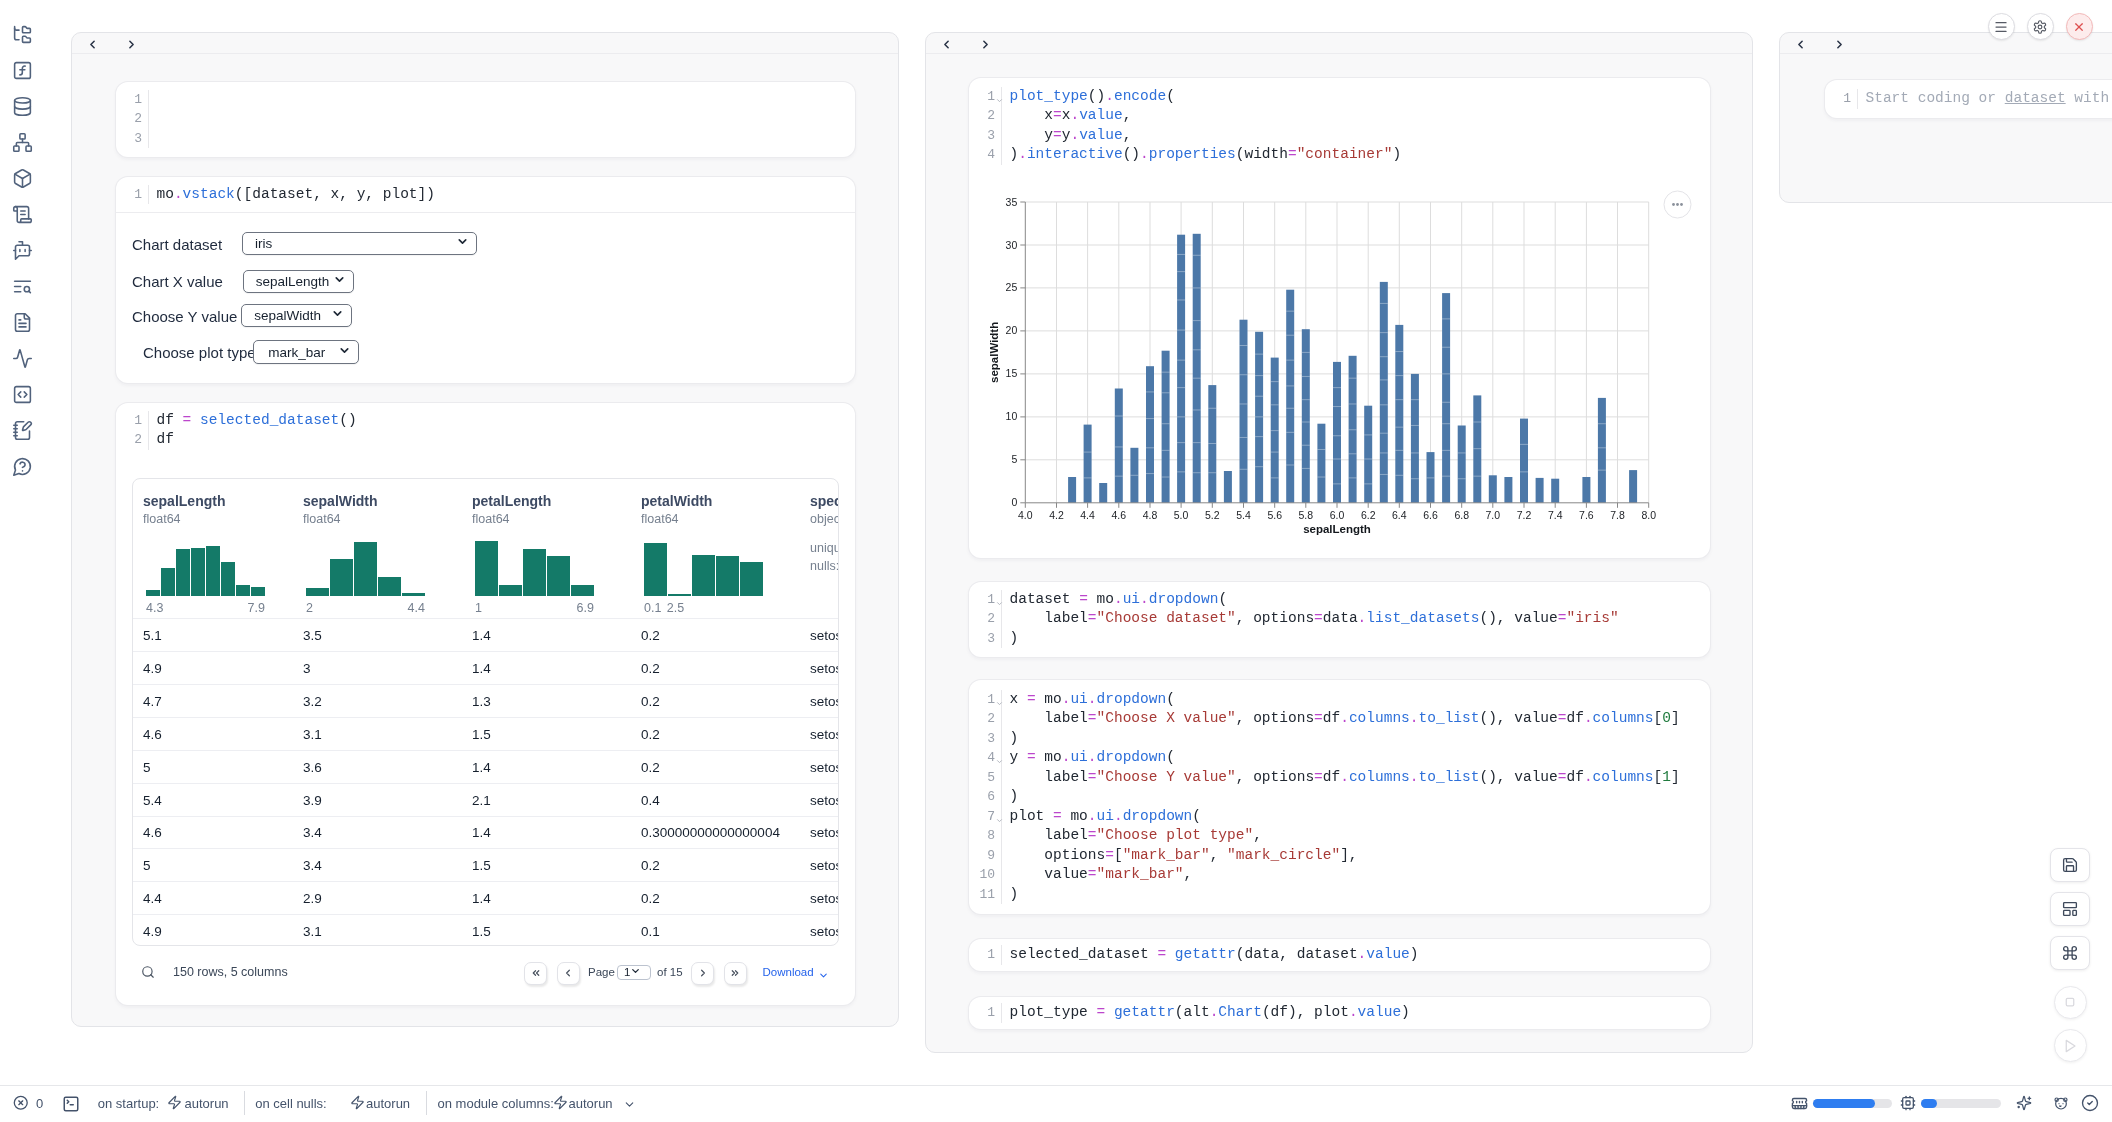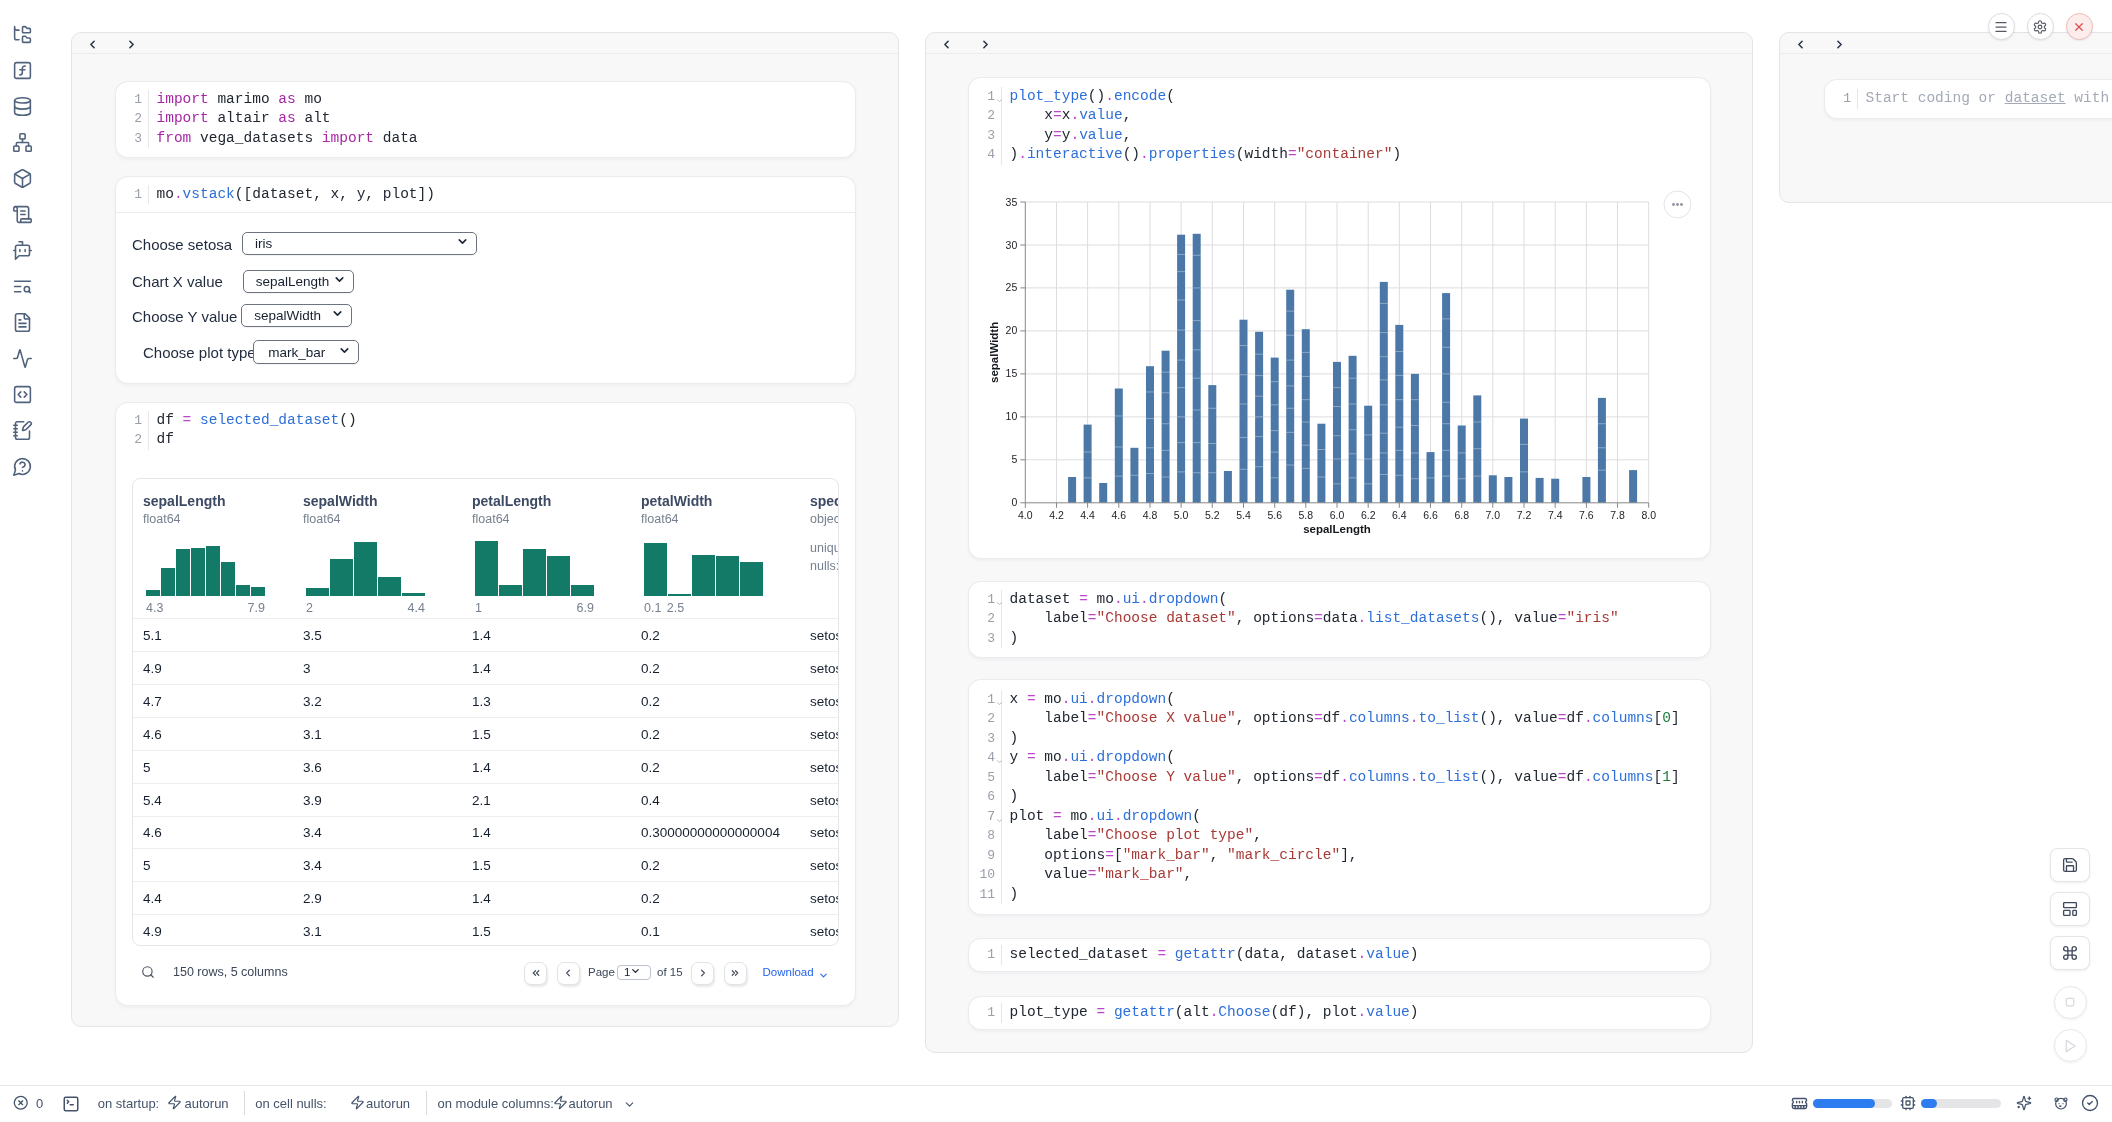--- a/index.html
+++ b/index.html
@@ -143,7 +143,6 @@
 <div class="cell" style="left:116px;top:82px;width:739px;height:75px">
     <div class="coderow" style="padding:7.5px 0">
       <div class="gut">1<br>2<br>3<br></div>
-      <div class="codebody"><div><span class="k">import</span> marimo <span class="k">as</span> mo</div><div><span class="k">import</span> altair <span class="k">as</span> alt</div><div><span class="k">from</span> vega_datasets <span class="k">import</span> data</div></div>
     </div>
   </div>
 <div class="cell" style="left:116px;top:177px;width:739px;height:206px">

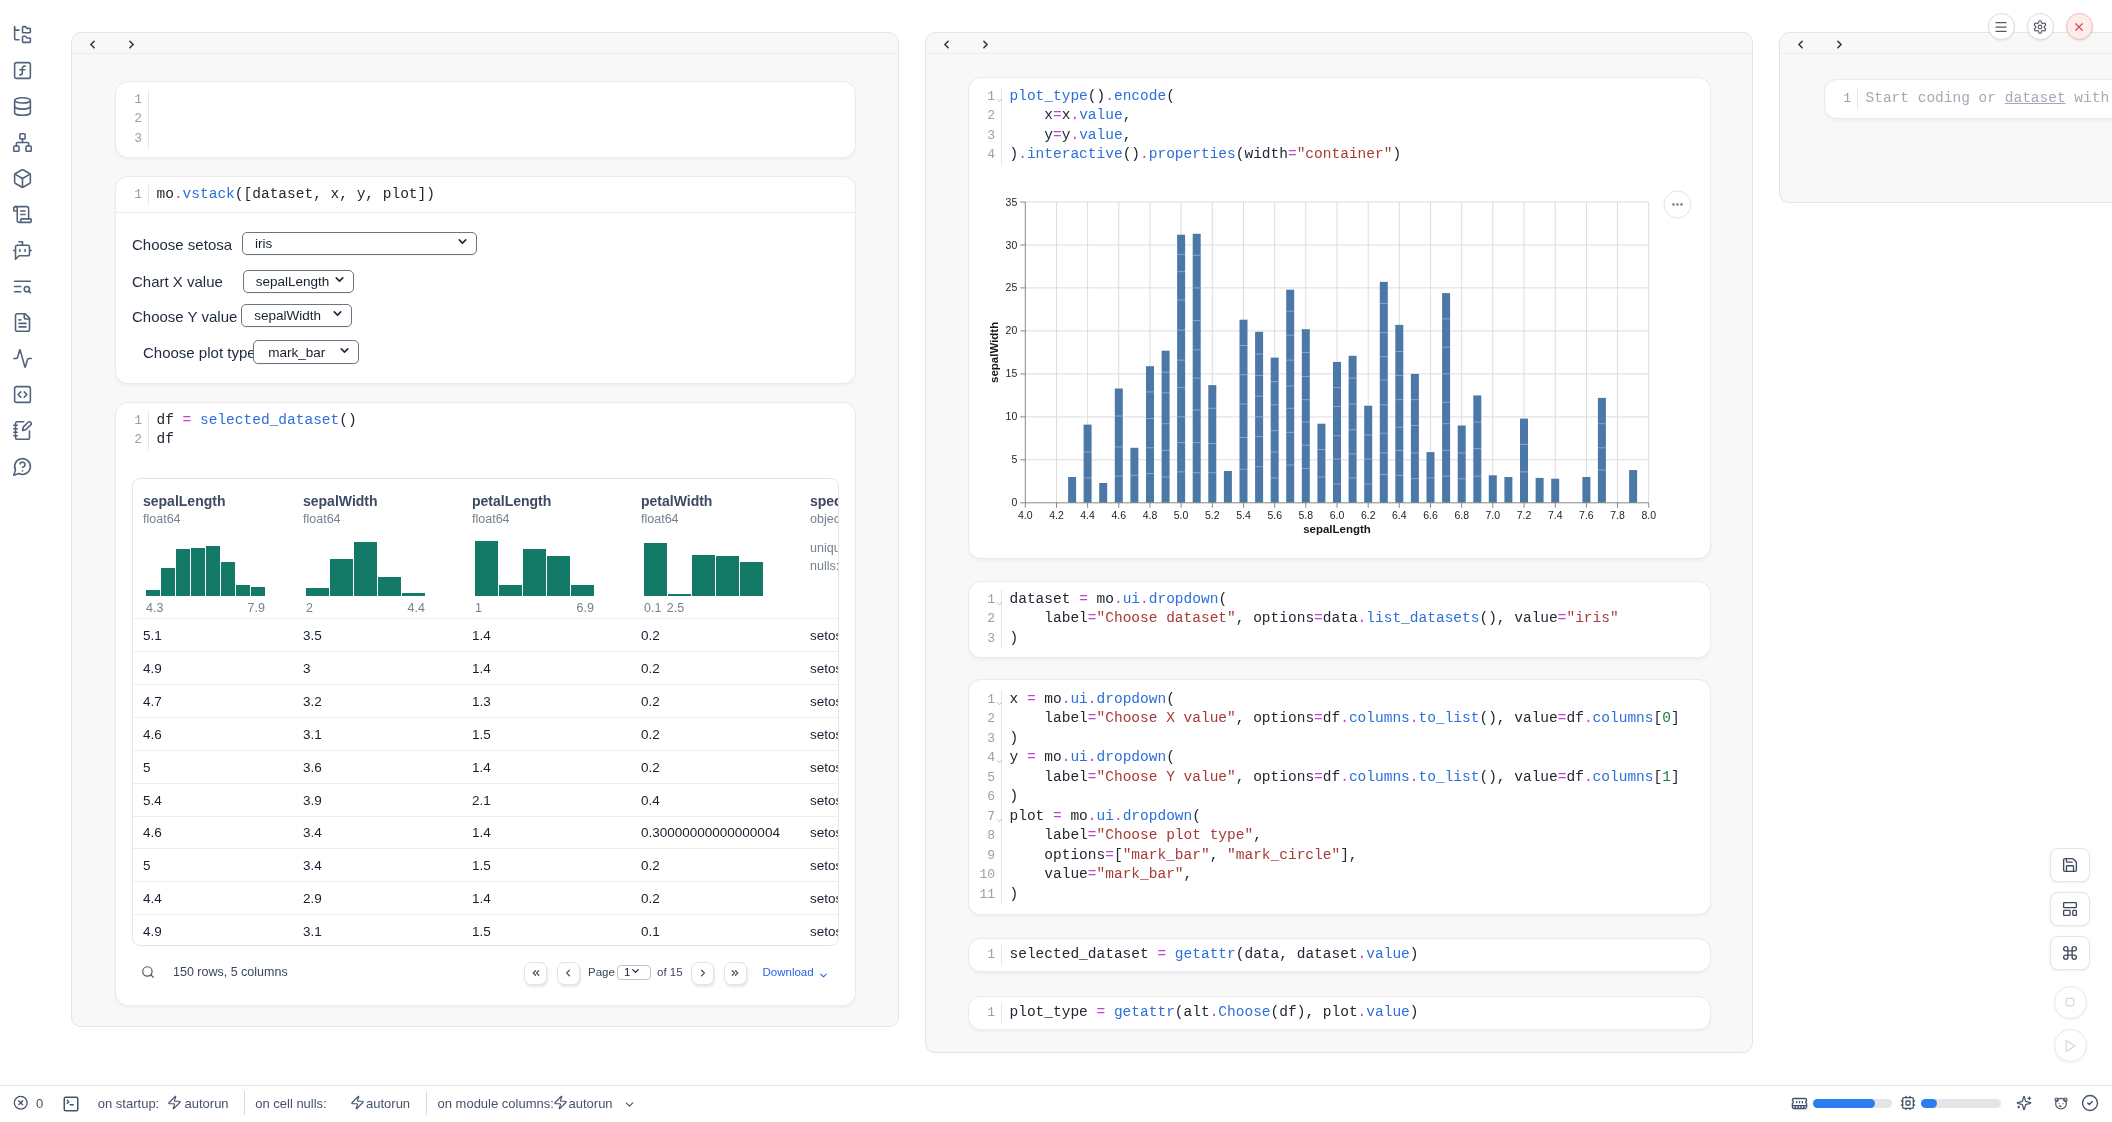--- a/index.html
+++ b/index.html
@@ -151,7 +151,7 @@
       <div class="codebody">mo<span class="o">.</span><span class="f">vstack</span>([dataset, x, y, plot])</div>
     </div>
   </div>
-<div class="lbl" style="left:132px;top:243.5px;transform:translateY(-50%)">Choose setosa</div>
+<div class="lbl" style="left:132px;top:243.5px;transform:translateY(-50%)">Chart dataset</div>
 <div class="sel" style="left:242px;top:231.6px;width:235px;height:23px">
     <span style="left:12px">iris</span>
     <span class="selchev" style="left:auto"><svg width="13" height="13" viewBox="0 0 24 24" fill="none" stroke="#1f2937" stroke-width="3" stroke-linecap="round" stroke-linejoin="round" style="">

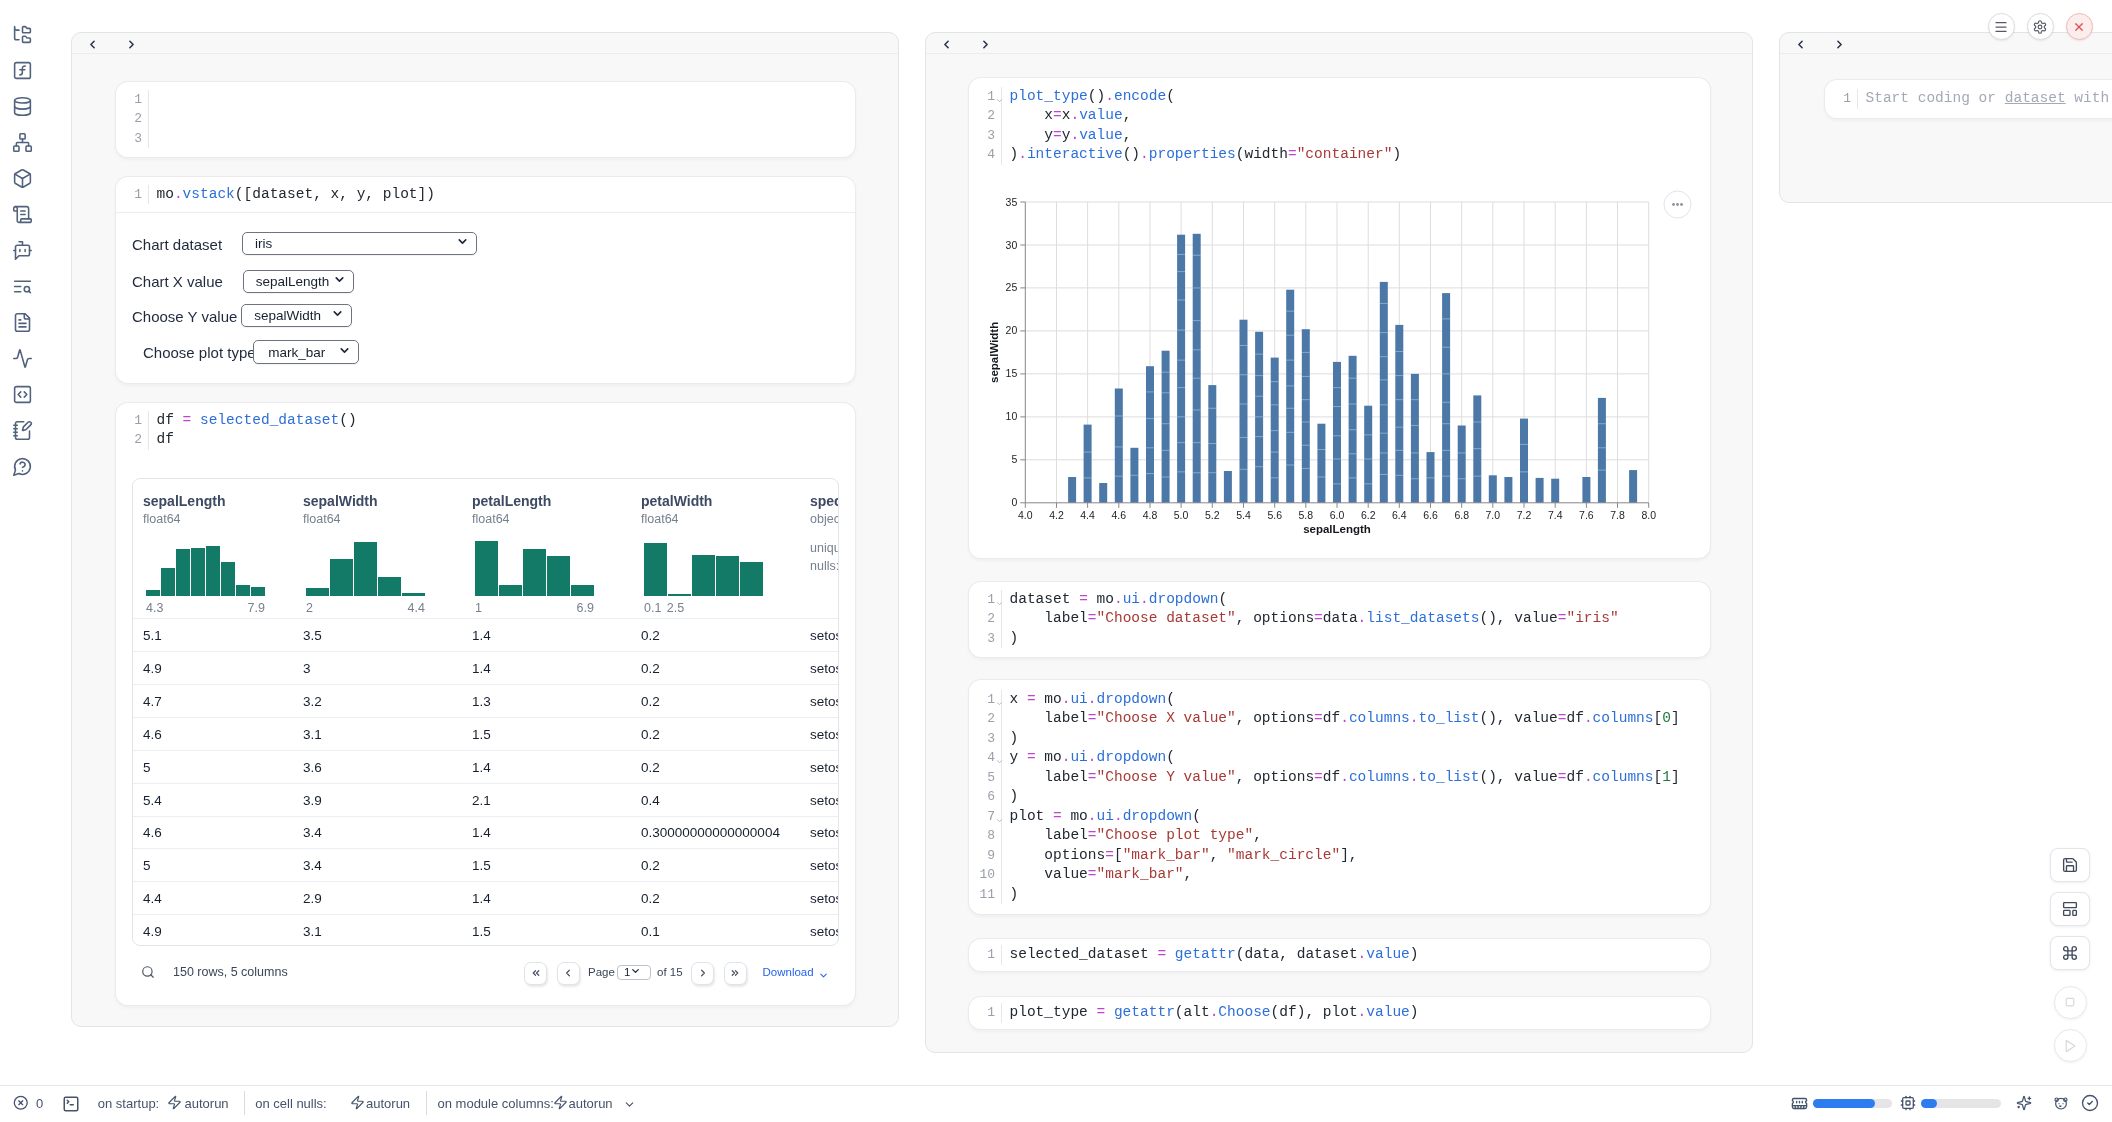--- a/index.html
+++ b/index.html
@@ -621,7 +621,7 @@
 <div class="cell" style="left:969px;top:997px;width:741px;height:32px">
     <div class="coderow" style="padding:6px 0">
       <div class="gut">1<br></div>
-      <div class="codebody"><div>plot_type <span class="o">=</span> <span class="f">getattr</span>(alt<span class="o">.</span><span class="f">Choose</span>(df), plot<span class="o">.</span><span class="f">value</span>)</div></div>
+      <div class="codebody"><div>plot_type <span class="o">=</span> <span class="f">getattr</span>(alt<span class="o">.</span><span class="f">Chart</span>(df), plot<span class="o">.</span><span class="f">value</span>)</div></div>
     </div>
   </div>
 <div class="cell" style="left:1825px;top:80px;width:420px;height:38px">

